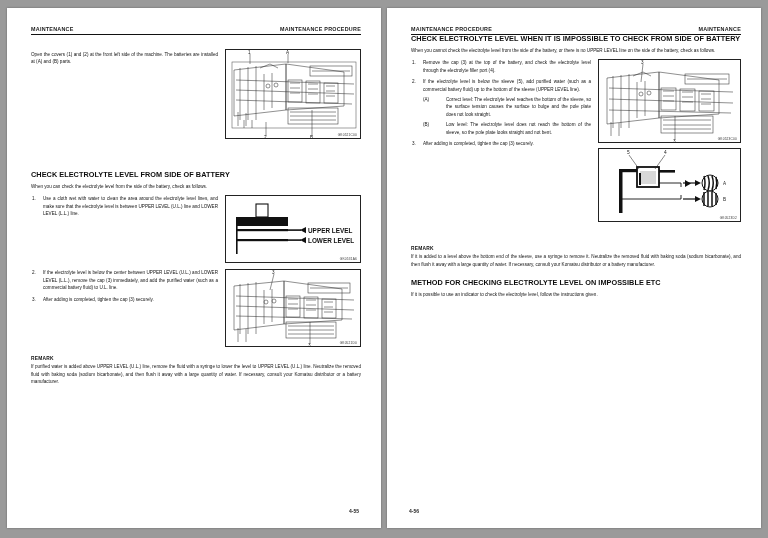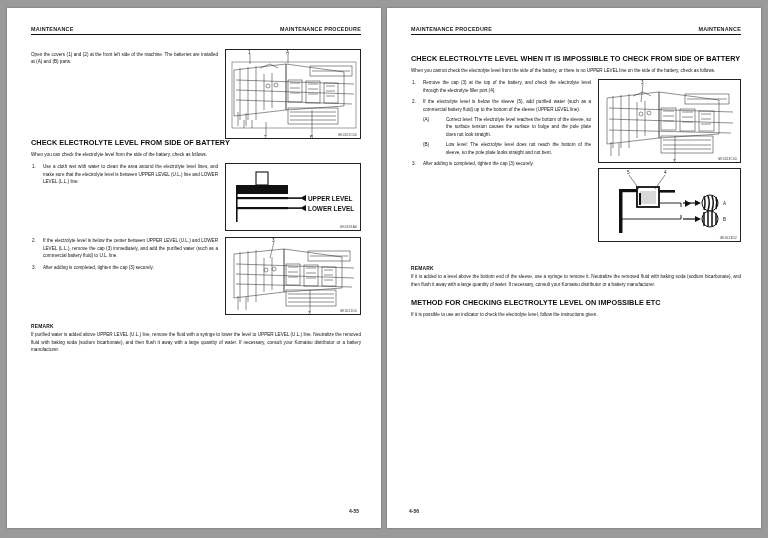--- a/index.html
+++ b/index.html
@@ -320,7 +320,7 @@
       </div>
       <div class="rule"></div>
 
-      <h2 class="sec-title" style="margin-top:20px;">CHECK ELECTROLYTE LEVEL WHEN IT IS IMPOSSIBLE TO CHECK FROM SIDE OF BATTERY</h2>
+      <h2 class="sec-title" style="">CHECK ELECTROLYTE LEVEL WHEN IT IS IMPOSSIBLE TO CHECK FROM SIDE OF BATTERY</h2>
       <div class="lead">When you cannot check the electrolyte level from the side of the battery, or there is no UPPER LEVEL line on the side of the battery, check as follows.</div>
 
       <div class="cols">

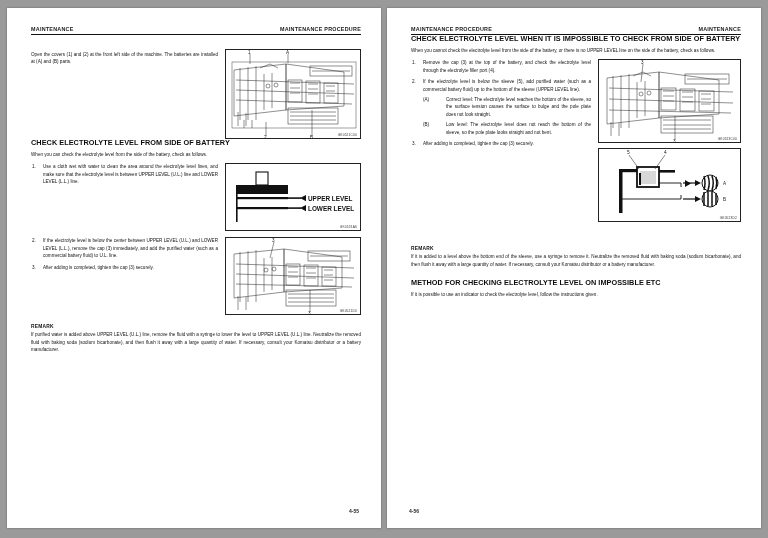--- a/index.html
+++ b/index.html
@@ -218,7 +218,7 @@
         </div>
       </div>
 
-      <h2 class="sec-title" style="margin-top:0;">CHECK ELECTROLYTE LEVEL FROM SIDE OF BATTERY</h2>
+      <h2 class="sec-title" style="margin-top:32px;">CHECK ELECTROLYTE LEVEL FROM SIDE OF BATTERY</h2>
       <div class="lead">When you can check the electrolyte level from the side of the battery, check as follows.</div>
 
       <div class="cols">

